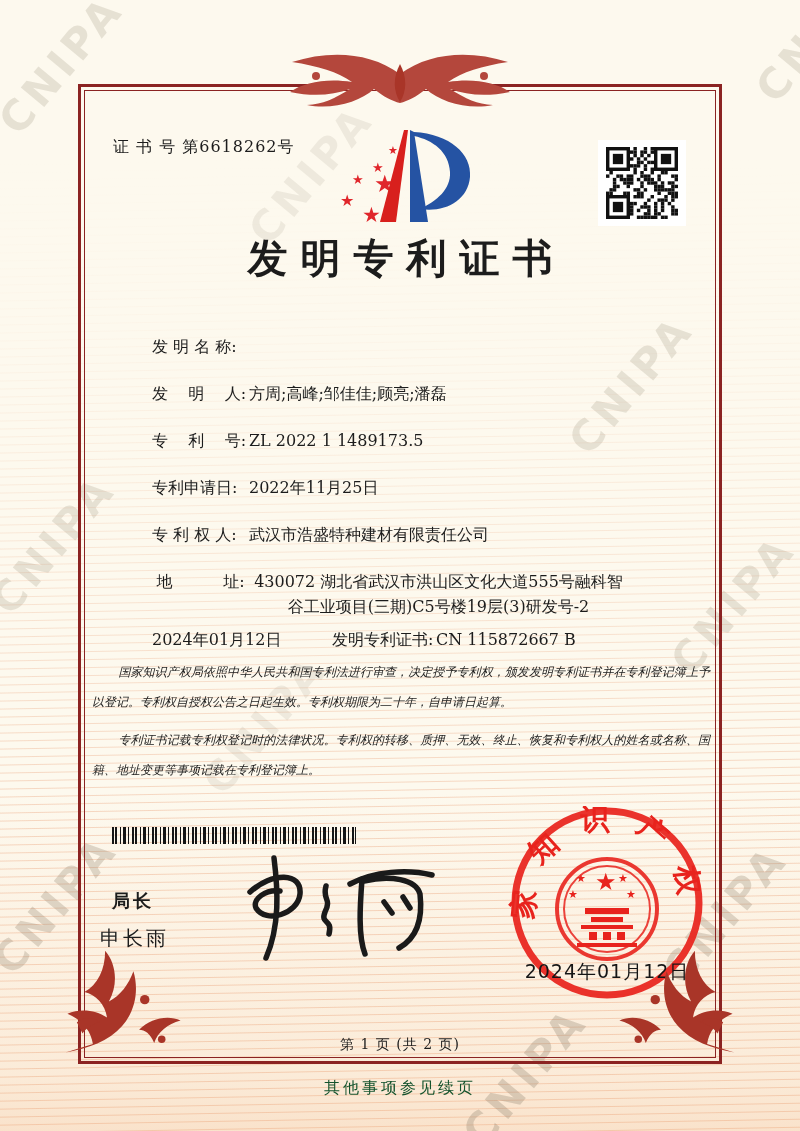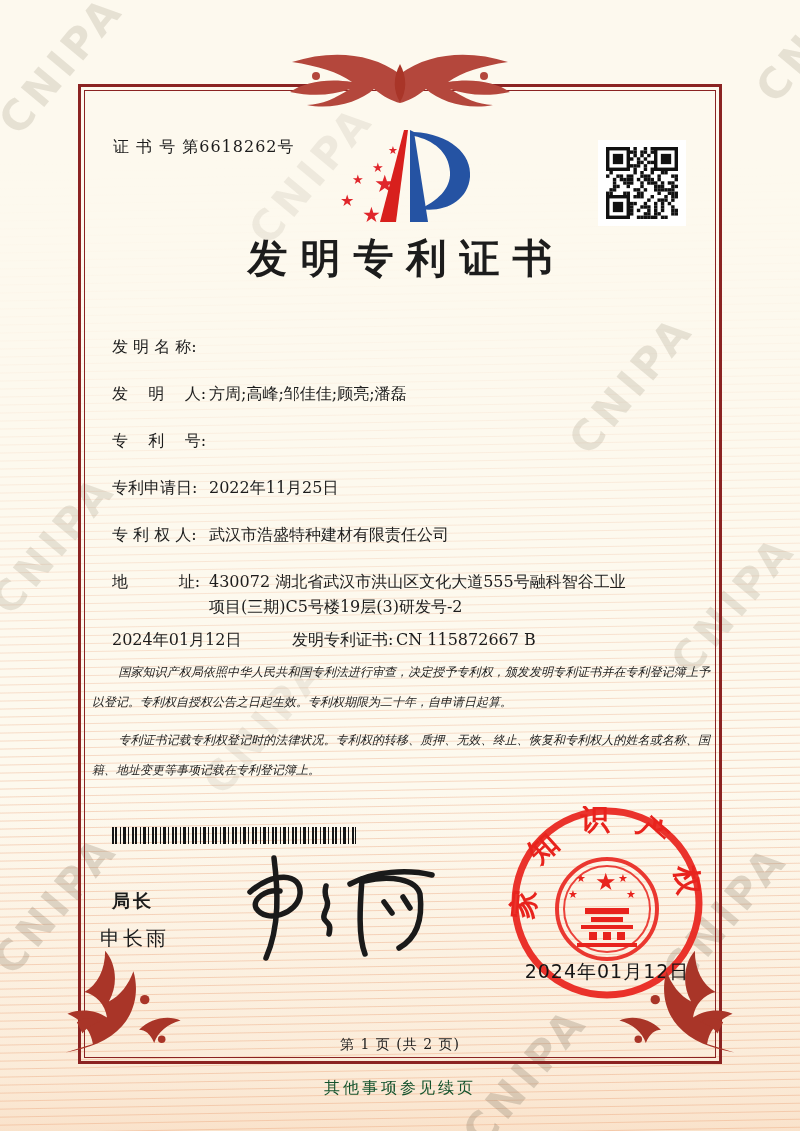--- a/index.html
+++ b/index.html
@@ -48,7 +48,7 @@
   .title { position:absolute; left:0; top:231px; width:100%; text-align:center;
     font-size:40px; font-weight:bold; letter-spacing:13px; text-indent:13px; }
   .fields { position:absolute; left:112px; top:334px; width:516px; font-size:16px; }
-  .row { display:flex; line-height:25px; margin-bottom:22px; }
+  .row { display:flex; line-height:25px; margin-bottom:22px;margin-left:40px; }
   .row .lbl { flex:none; width:97px; white-space:pre; }
   .row .val { flex:1; }
   .row-addr { margin-bottom:8px; }

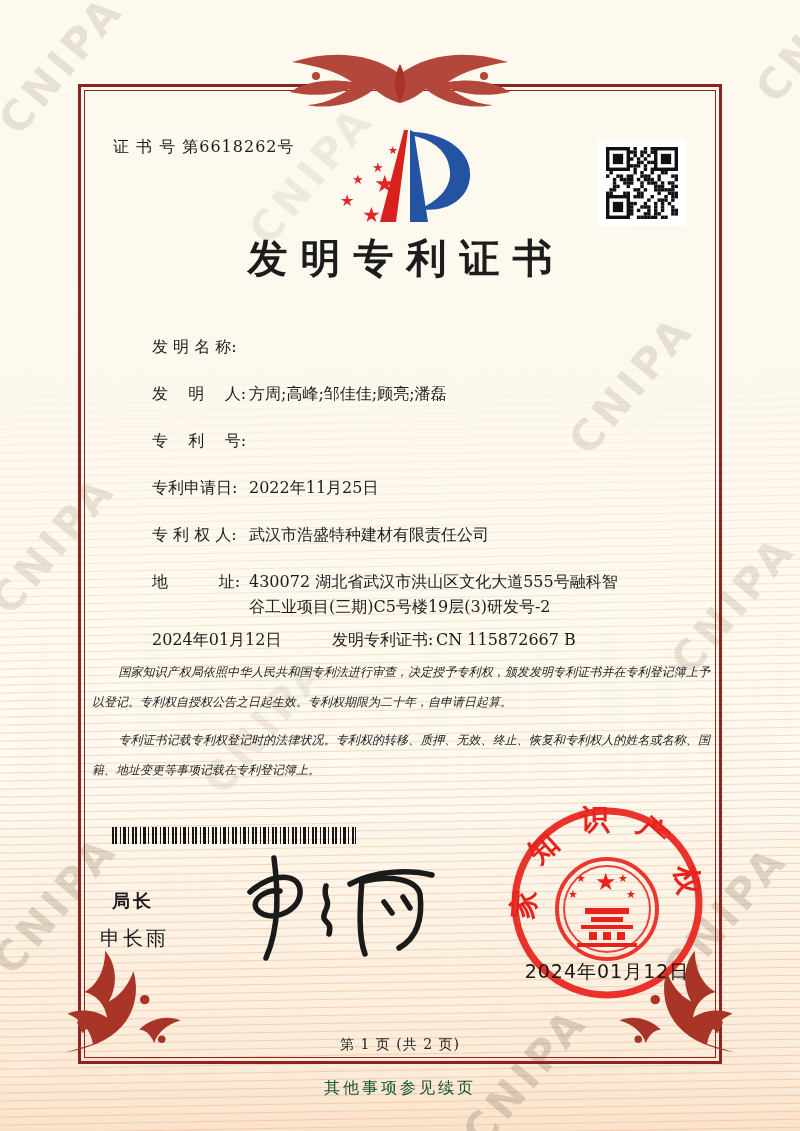--- a/index.html
+++ b/index.html
@@ -313,6 +313,7 @@
       </div>
       <div class="row">
         <span class="lbl">专    利    号:</span>
+        <span class="val">ZL 2022 1 1489173.5</span>
       </div>
       <div class="row">
         <span class="lbl">专利申请日:</span>

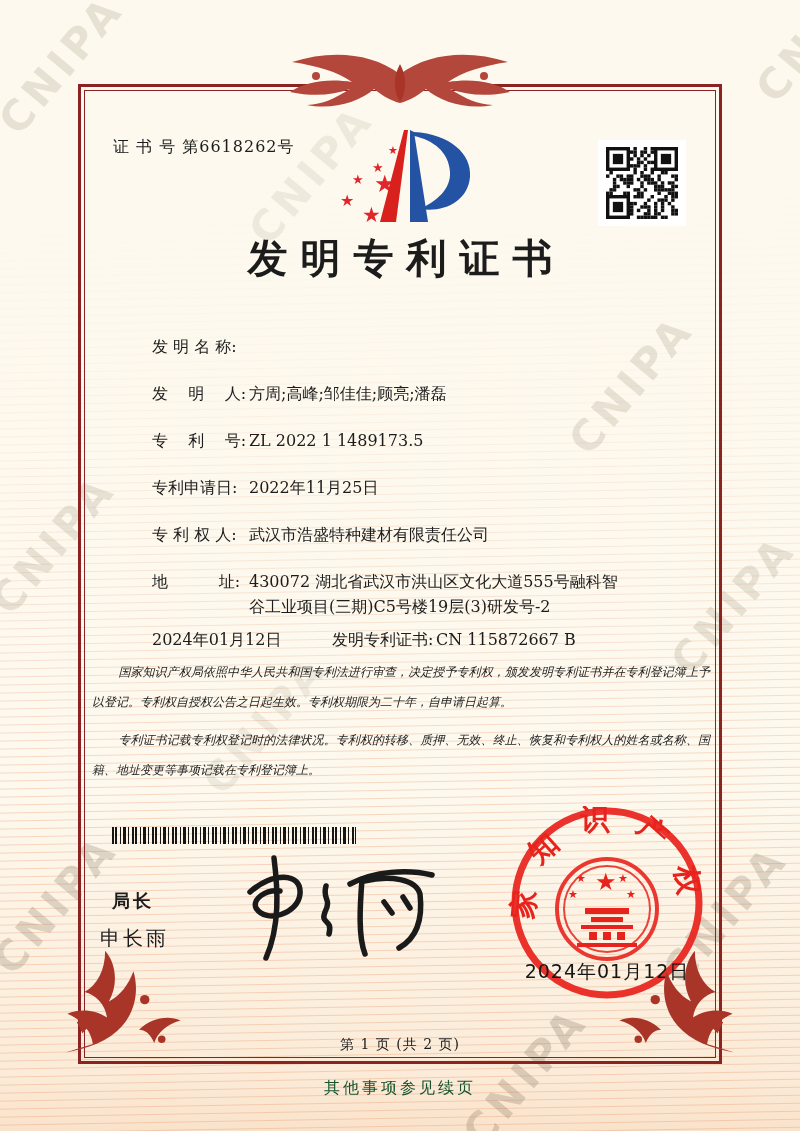--- a/index.html
+++ b/index.html
@@ -51,7 +51,7 @@
   .row { display:flex; line-height:25px; margin-bottom:22px;margin-left:40px; }
   .row .lbl { flex:none; width:97px; white-space:pre; }
   .row .val { flex:1; }
-  .row-addr { margin-bottom:8px; }
+  .row-addr { margin-bottom:8px;text-align:center; }
   .row-grant .val-date { flex:none; width:180px; }
   .row-grant .lbl2 { flex:none; width:104px; white-space:pre; }
   .paras { position:absolute; left:92px; top:658px; width:618px; }

